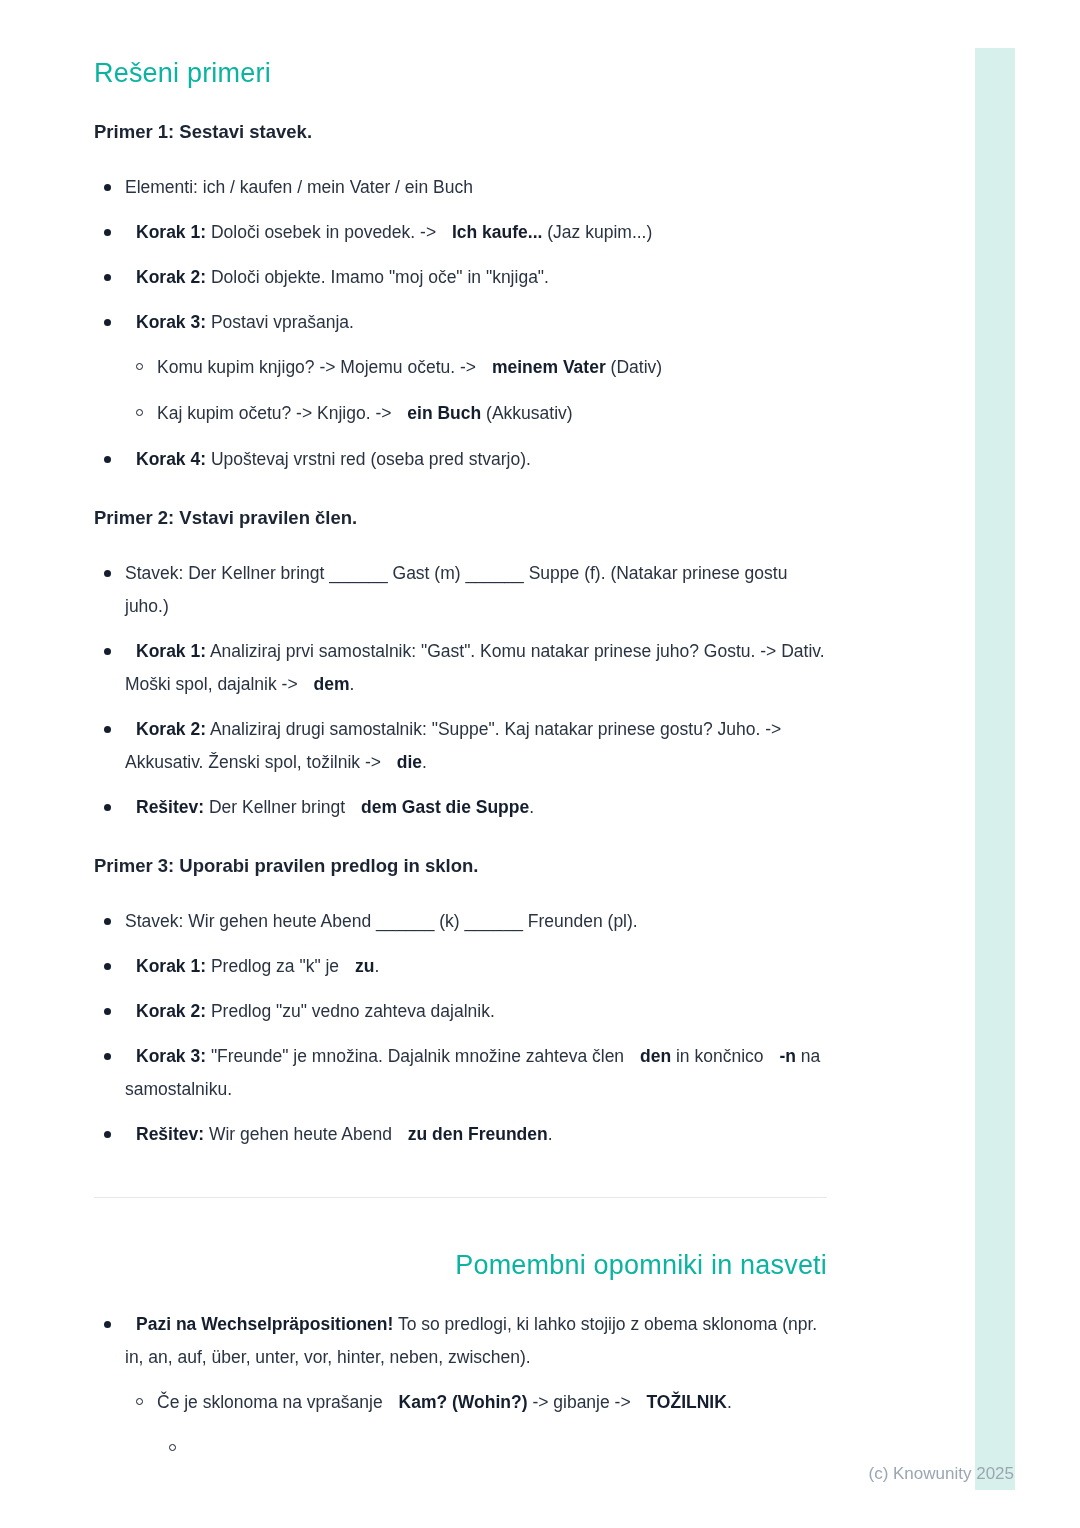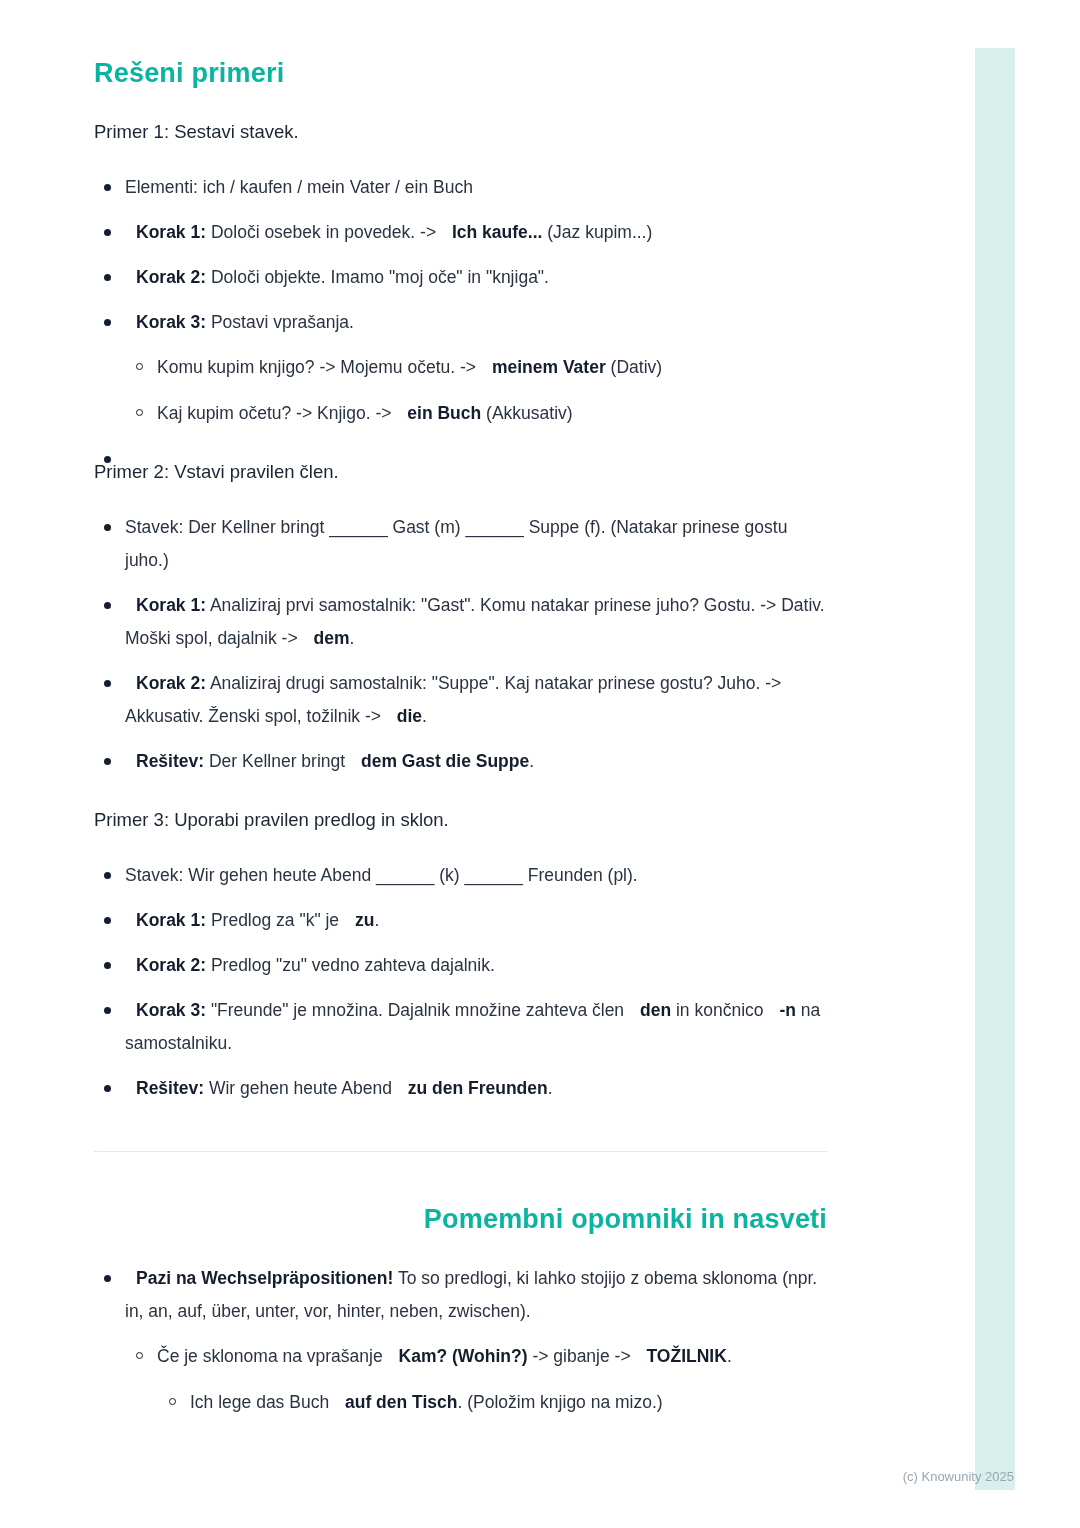--- a/index.html
+++ b/index.html
@@ -34,7 +34,7 @@
   .h1{
     color:var(--accent);
     font-size:27px;
-    font-weight:700;
+    font-weight:400;
     line-height:34px;
     margin:8px 0 26px 0;
     letter-spacing:0.2px;

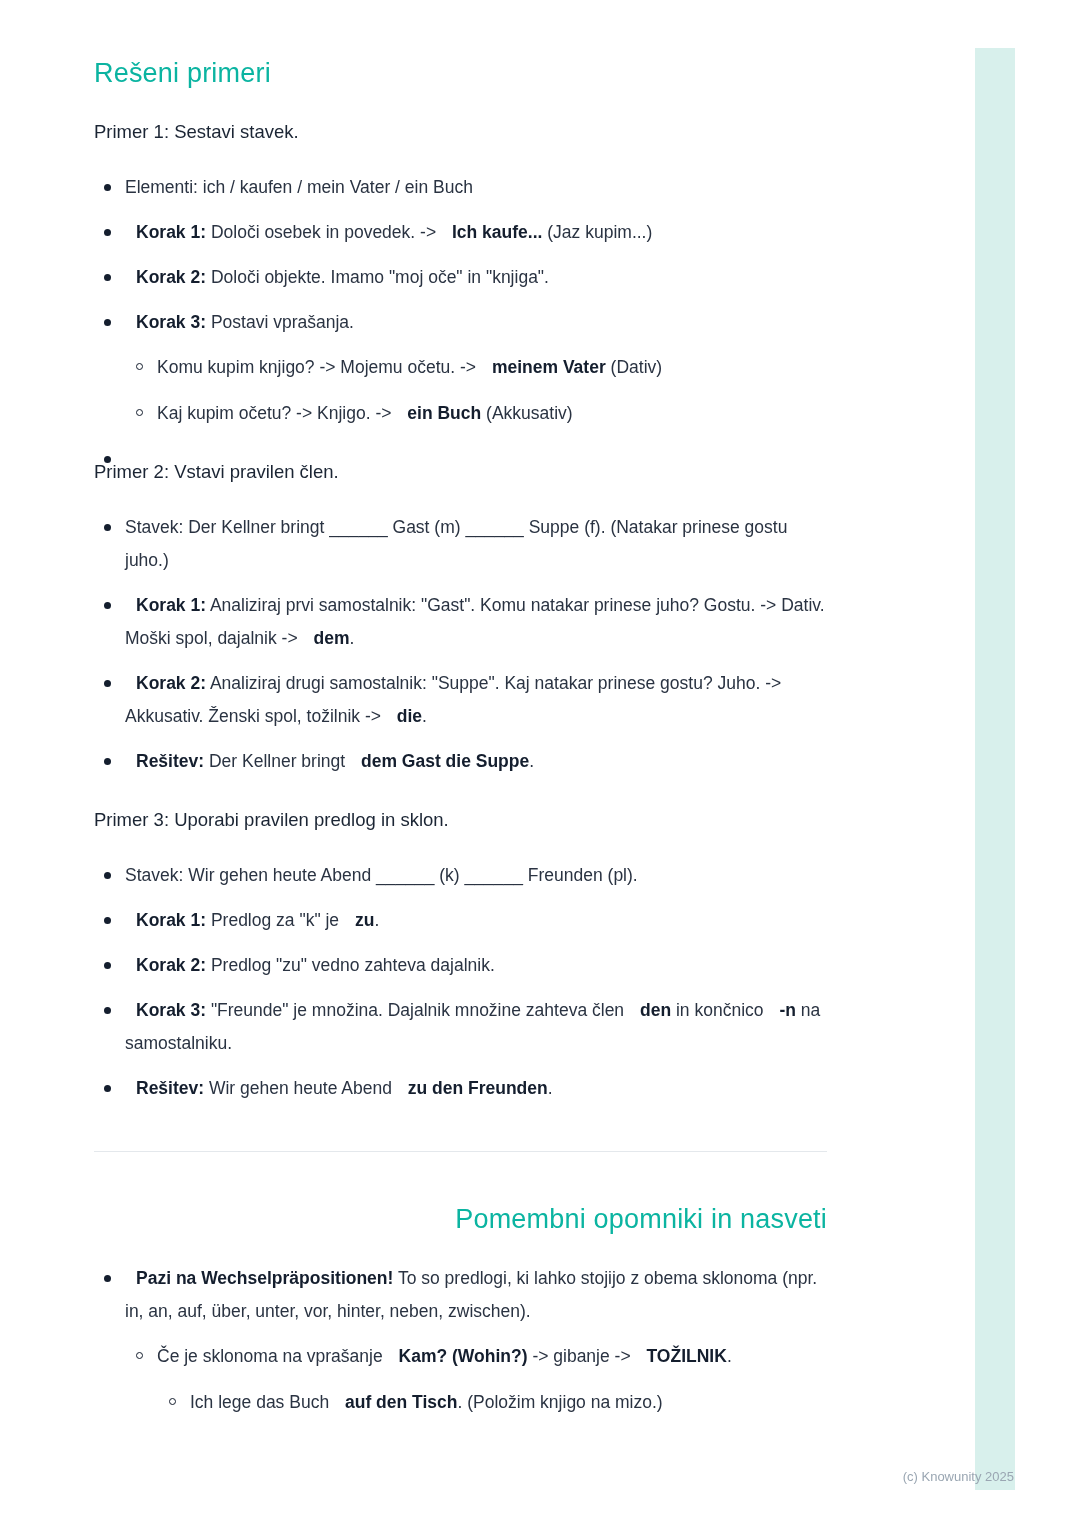--- a/index.html
+++ b/index.html
@@ -43,7 +43,7 @@
   .h2{
     color:#1b2534;
     font-size:18.5px;
-    font-weight:400;
+    font-weight:700;
     line-height:24px;
     margin:30px 0 27px 0;
   }

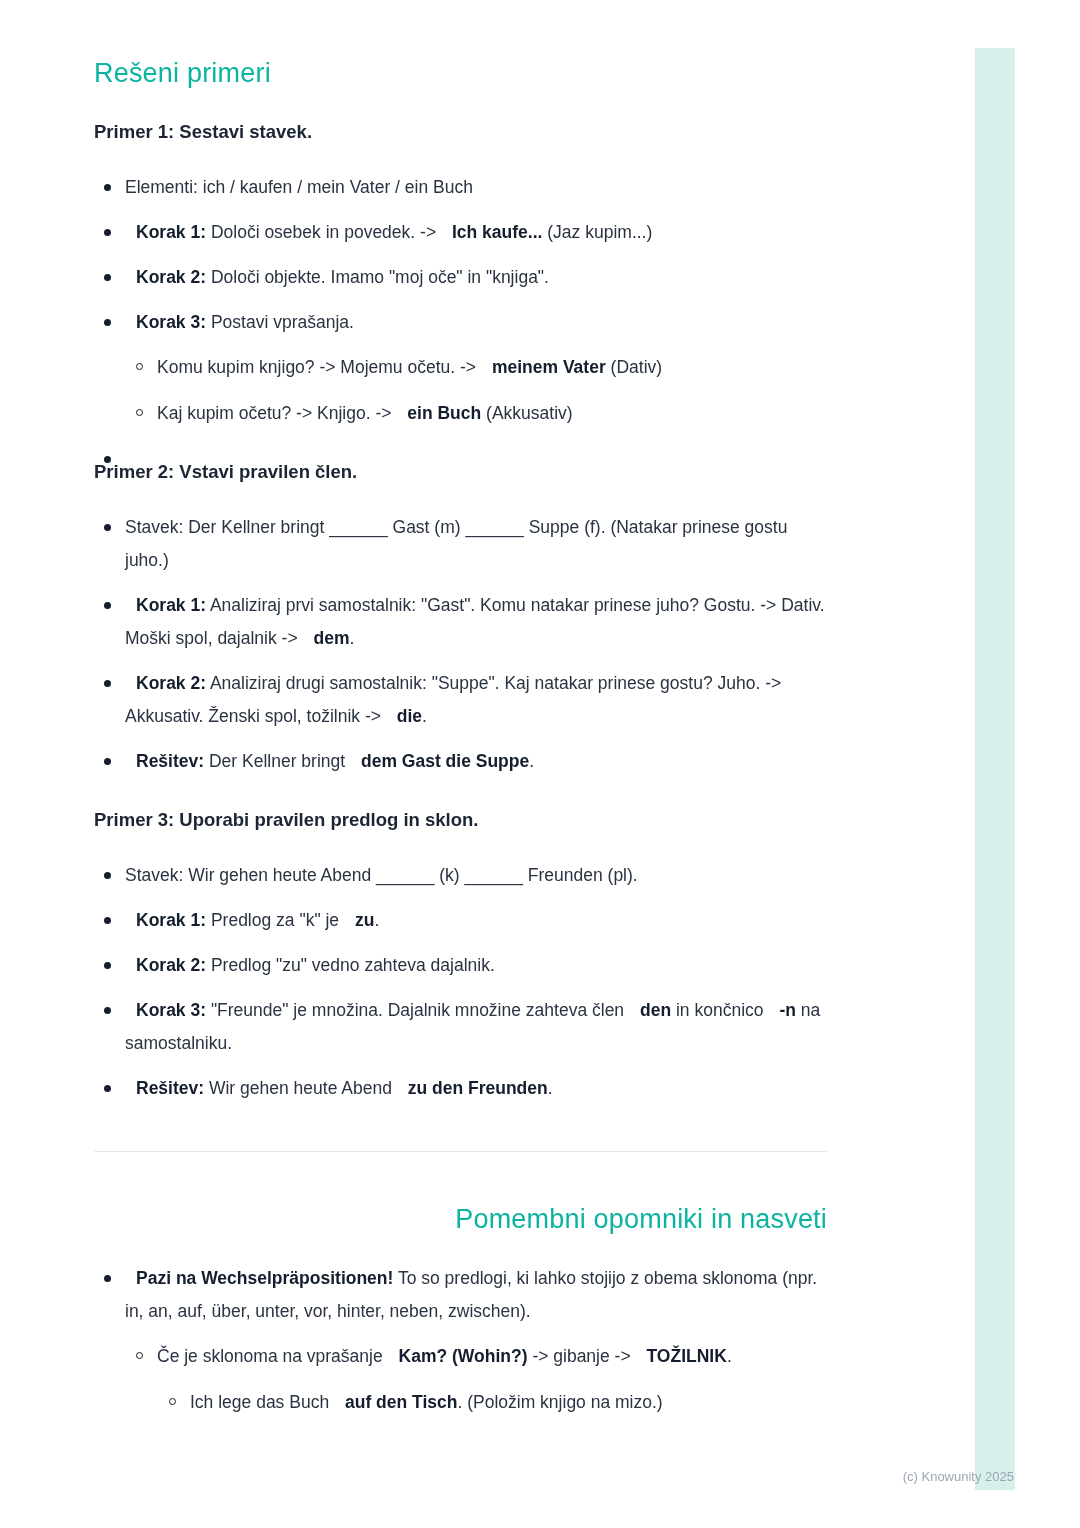--- a/index.html
+++ b/index.html
@@ -106,7 +106,7 @@
       <div class="item lv1"><span class="bullet disc"></span><span><span class="b">Korak 3:</span><span> Postavi vprašanja.</span></span></div>
       <div class="item lv2"><span class="bullet circle"></span><span><span>Komu kupim knjigo? -&gt; Mojemu očetu. -&gt; </span><span class="b">meinem Vater</span><span> (Dativ)</span></span></div>
       <div class="item lv2"><span class="bullet circle"></span><span><span>Kaj kupim očetu? -&gt; Knjigo. -&gt; </span><span class="b">ein Buch</span><span> (Akkusativ)</span></span></div>
-      <div class="item lv1"><span class="bullet disc"></span></div>
+      <div class="item lv1"><span class="bullet disc"></span><span><span class="b">Korak 4:</span><span> Upoštevaj vrstni red (oseba pred stvarjo).</span></span></div>
     </div>
     <div class="h2">Primer 2: Vstavi pravilen člen.</div>
     <div class="list">

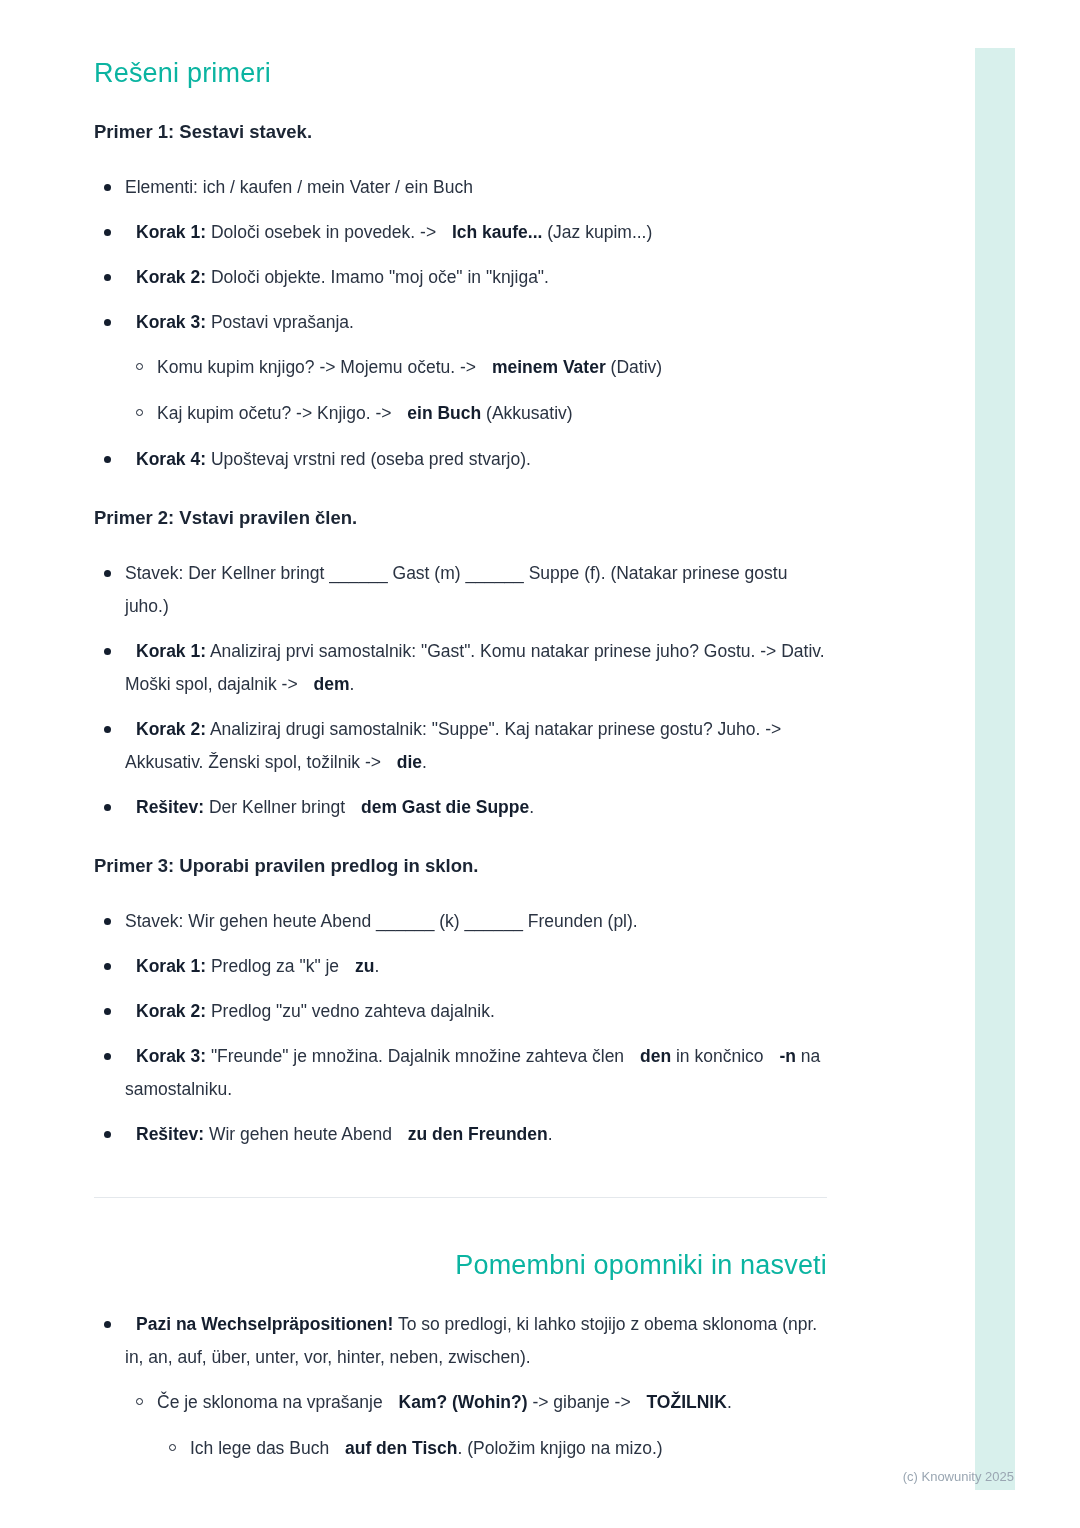--- a/index.html
+++ b/index.html
@@ -128,7 +128,7 @@
     <div class="list">
       <div class="item lv1"><span class="bullet disc"></span><span><span class="b">Pazi na Wechselpräpositionen!</span><span> To so predlogi, ki lahko stojijo z obema sklonoma (npr. </span><span class="i">in, an, auf, über, unter, vor, hinter, neben, zwischen</span><span>).</span></span></div>
       <div class="item lv2"><span class="bullet circle"></span><span><span>Če je sklonoma na vprašanje </span><span class="b">Kam? (Wohin?)</span><span> -&gt; gibanje -&gt; </span><span class="b">TOŽILNIK</span><span>.</span></span></div>
-      <div class="item lv3"><span class="bullet circle"></span><span><span>Ich lege das Buch </span><span class="b">auf den Tisch</span><span>. (Položim knjigo na mizo.)</span></span></div>
+      <div class="item lv3"><span class="bullet circle"></span></div>
     </div>
   </div>
 

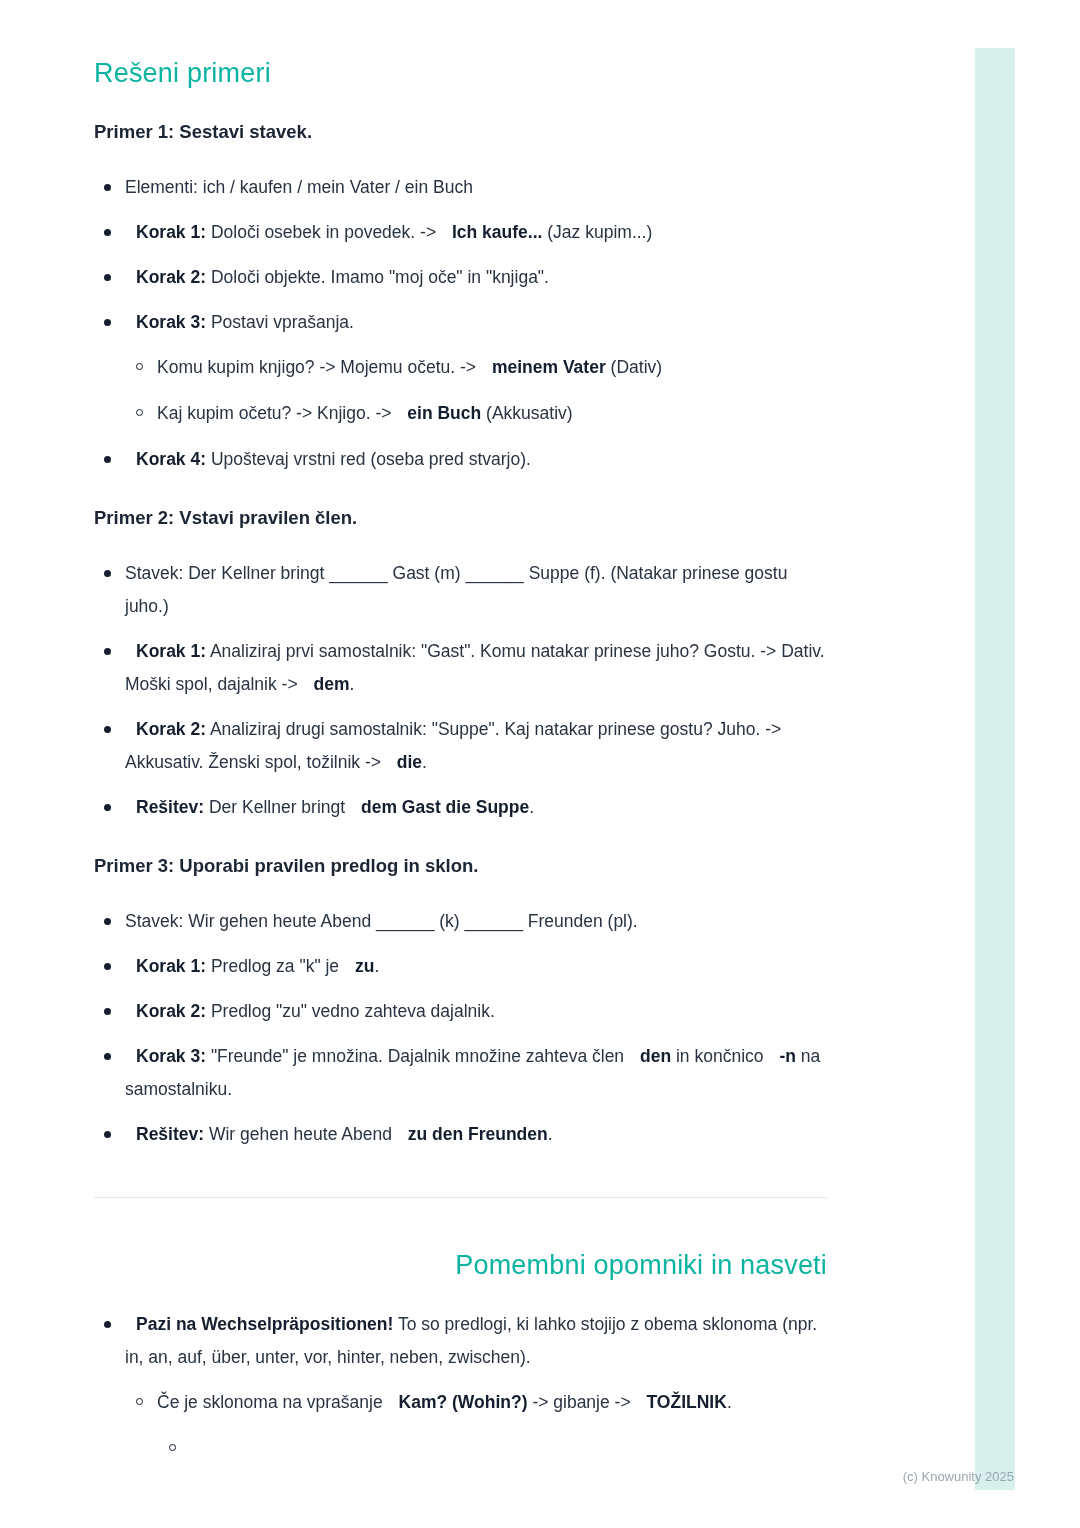--- a/index.html
+++ b/index.html
@@ -86,7 +86,7 @@
     position:absolute;
     right:66px;
     bottom:44px;
-    font-size:13px;
+    font-size:17px;
     color:var(--muted);
     z-index:2;
   }

